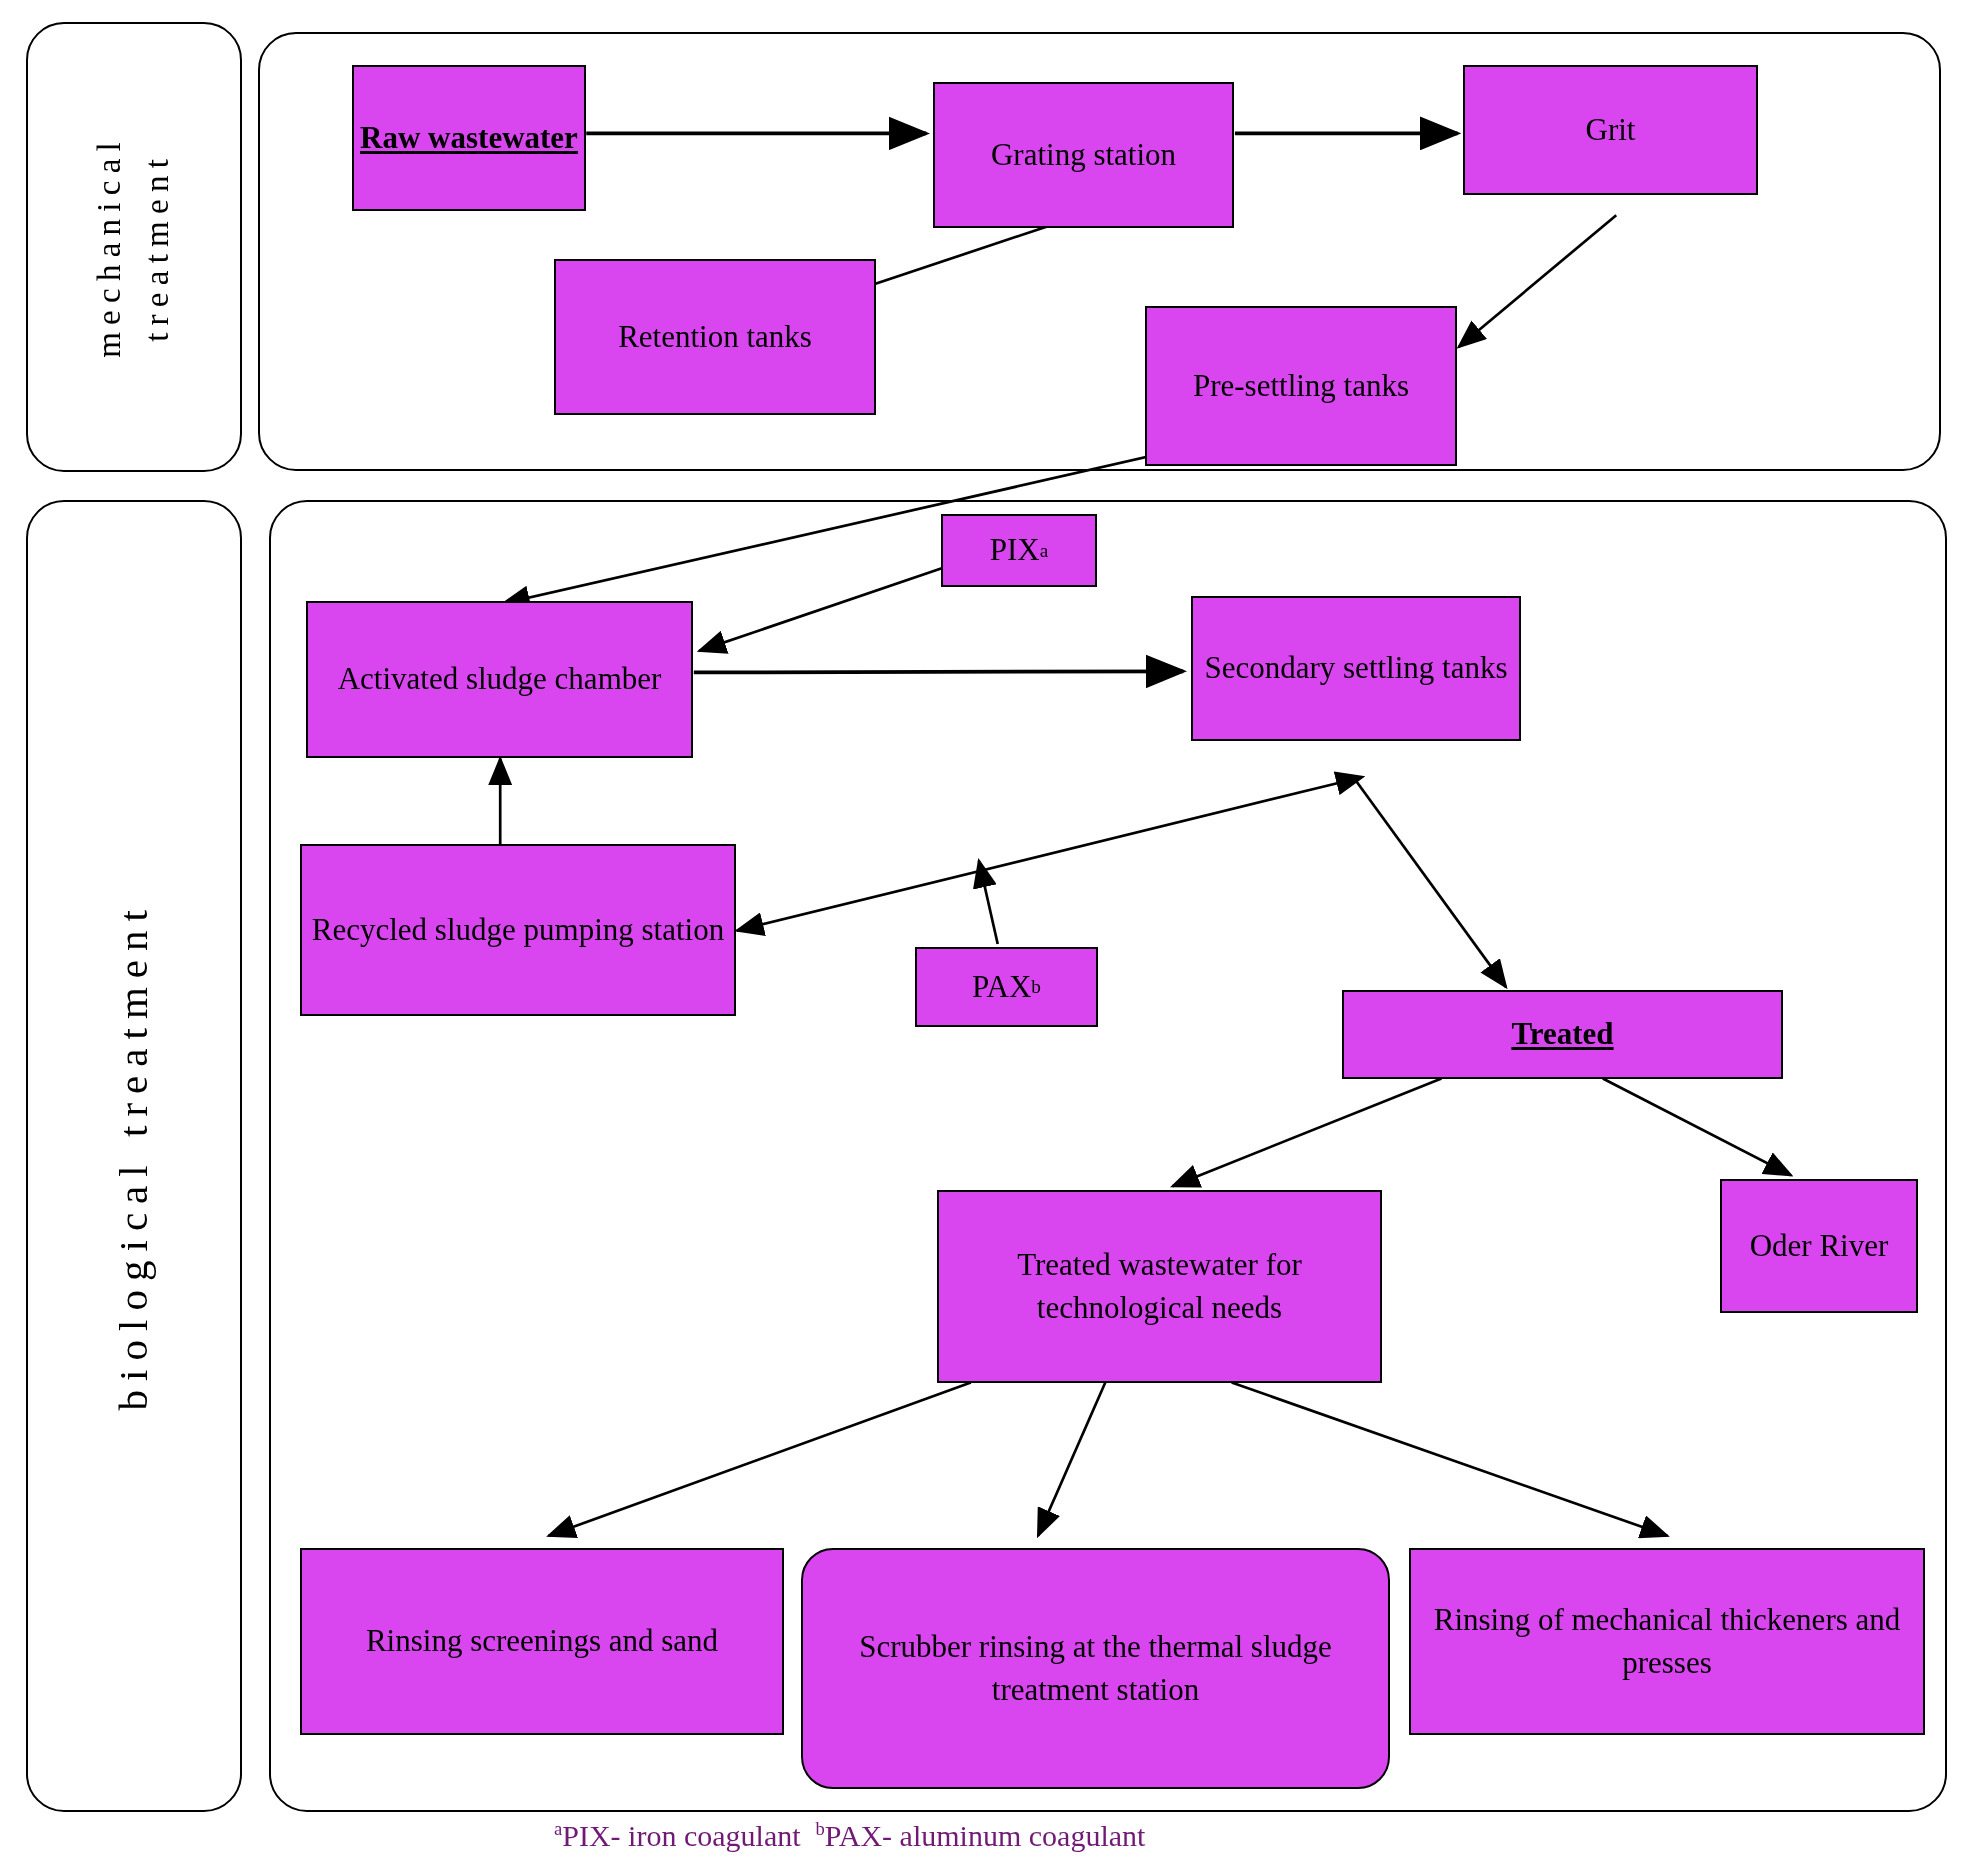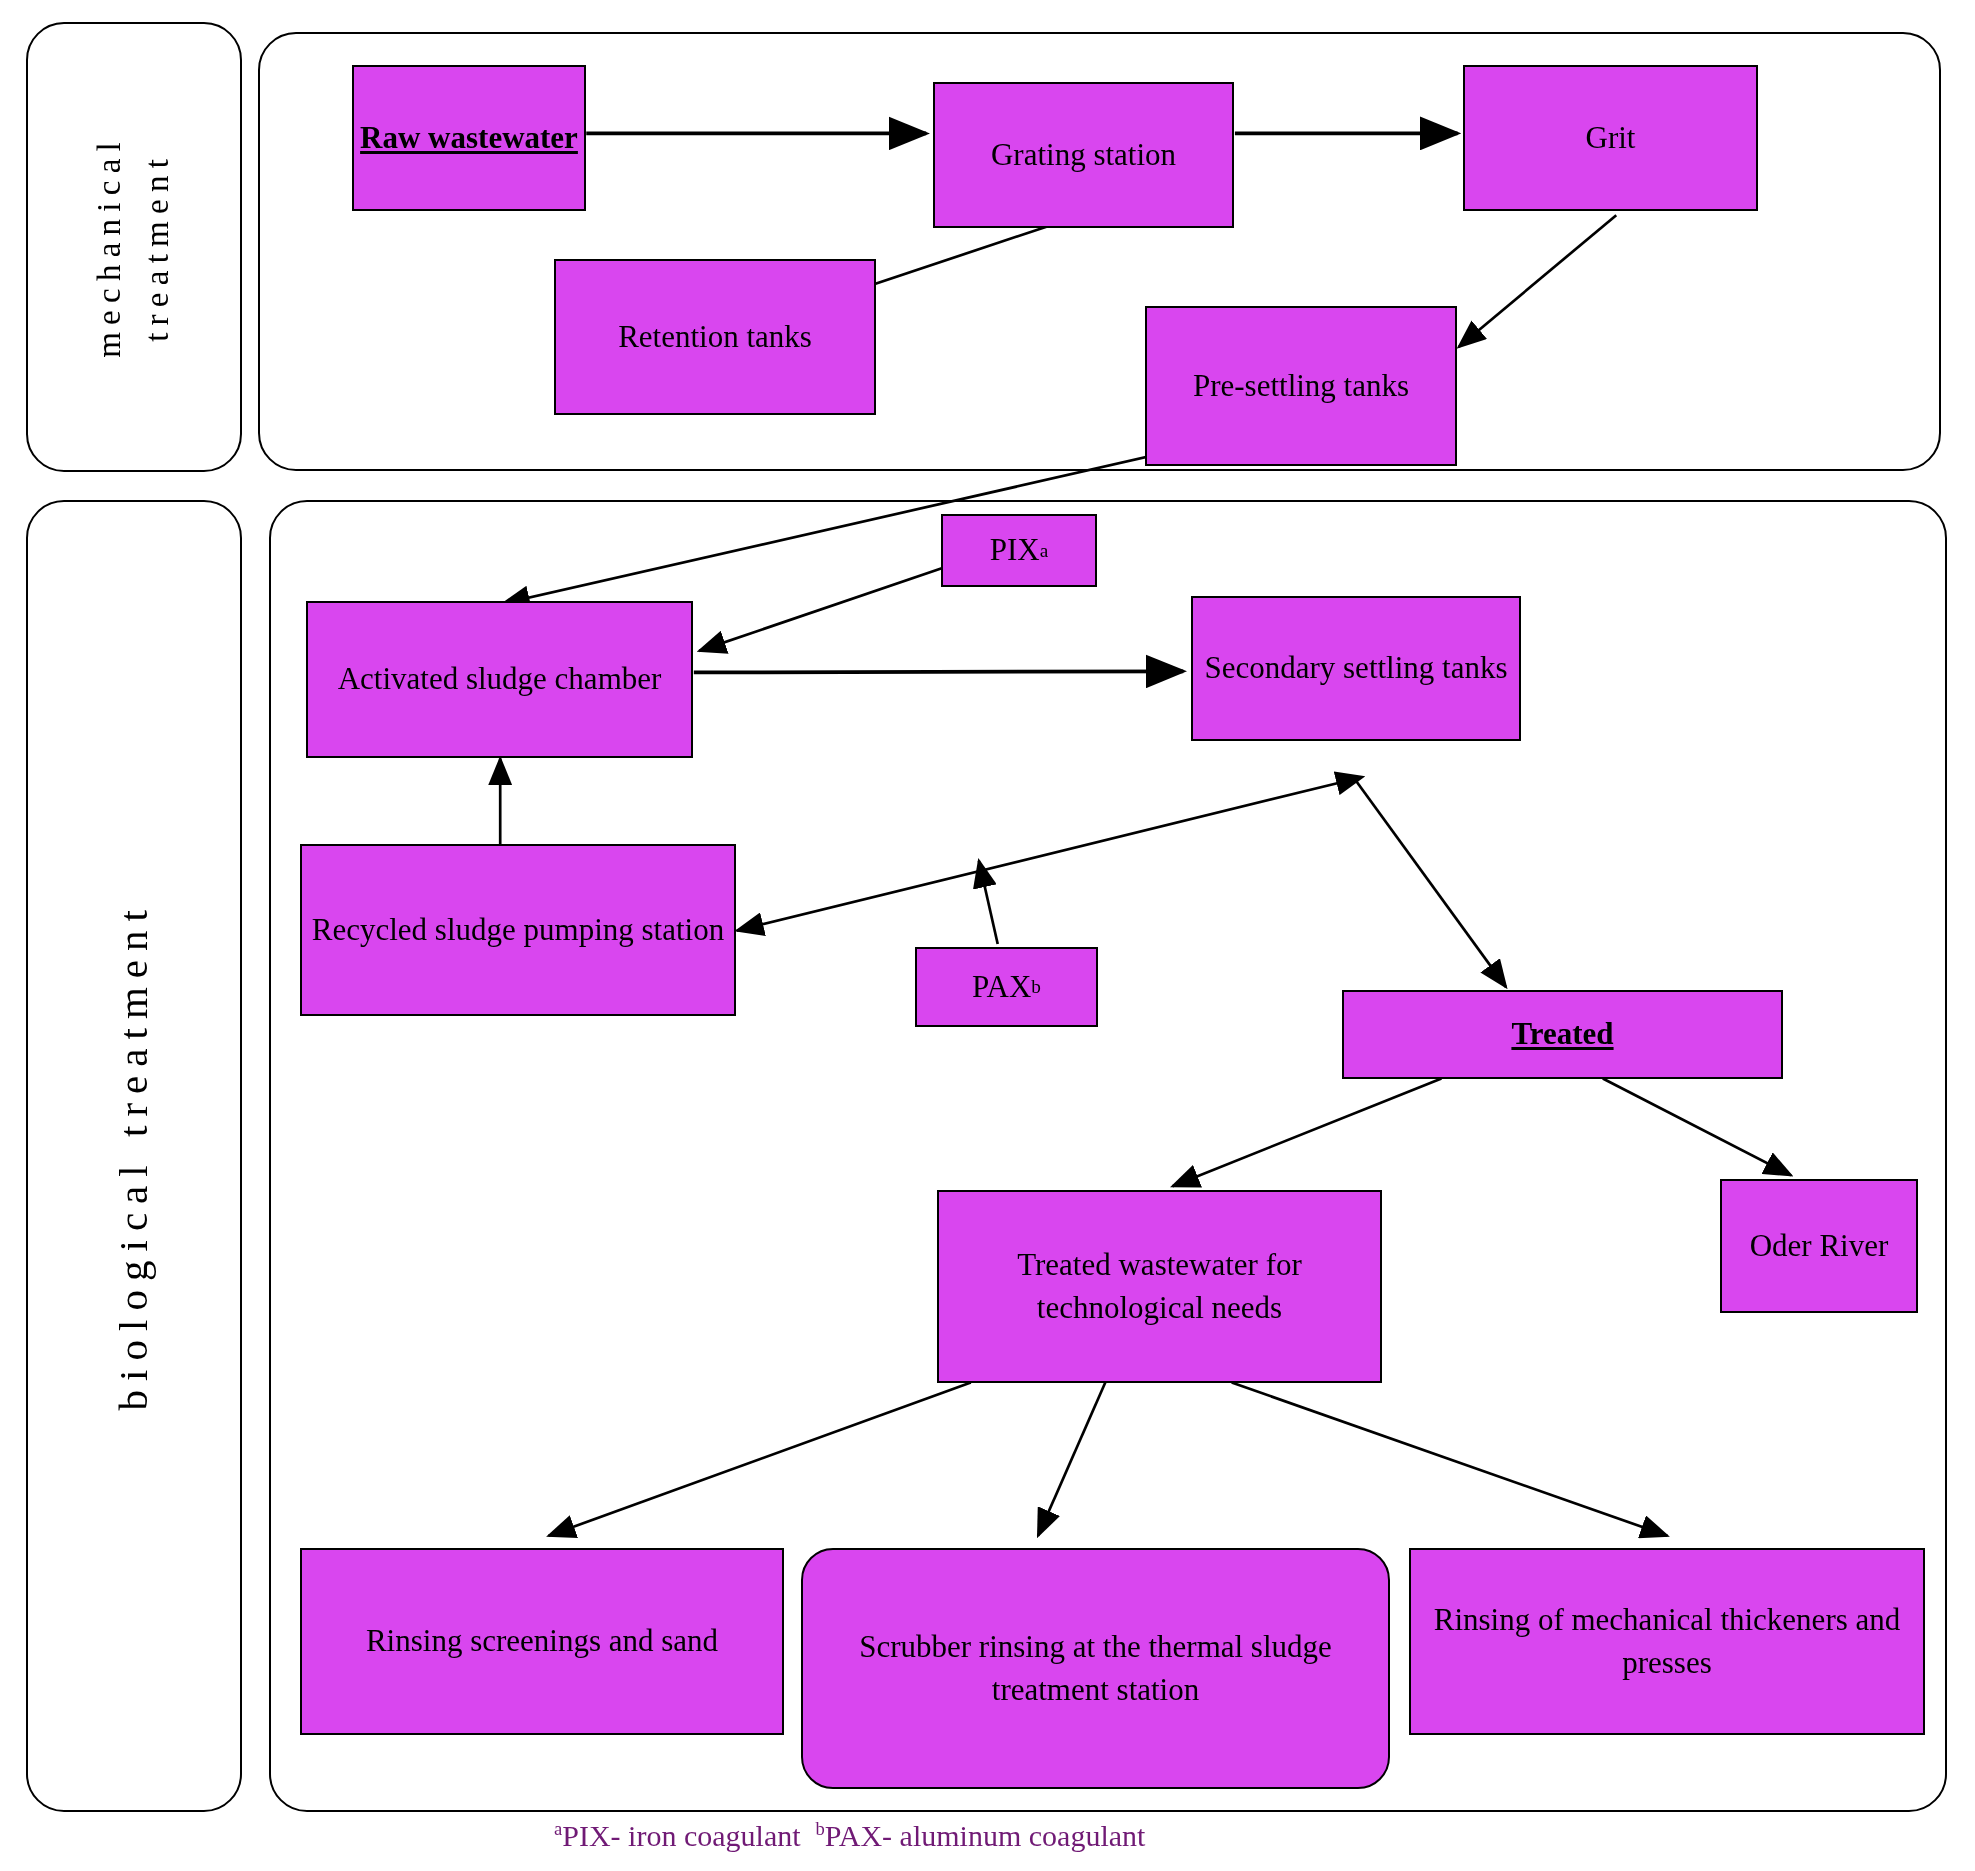--- a/index.html
+++ b/index.html
@@ -176,7 +176,7 @@
     <span>Grating station</span>
   </div>
 
-  <div class="node" style="left:1463px; top:65px; width:295px; height:146px;">
+  <div class="node" style="left:1463px; top:65px; width:295px; height:130px;">
     <span>Grit</span>
   </div>
 

